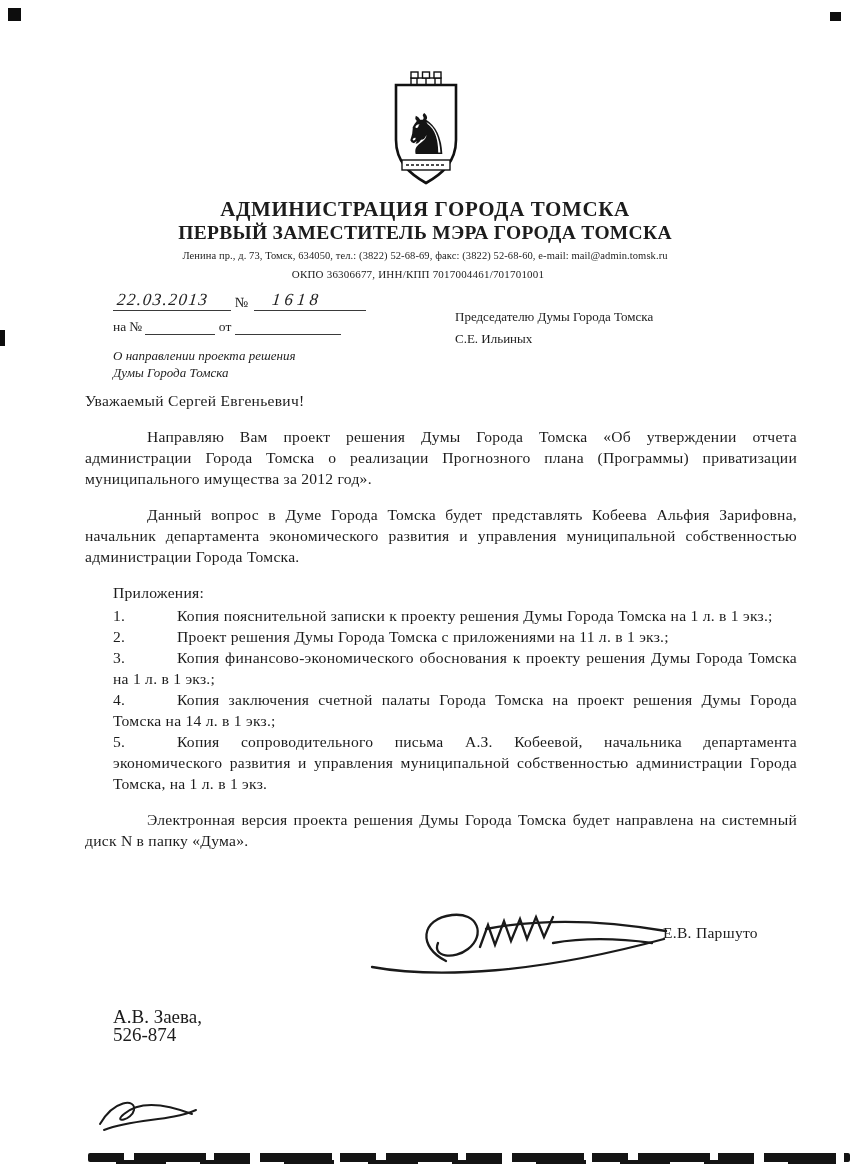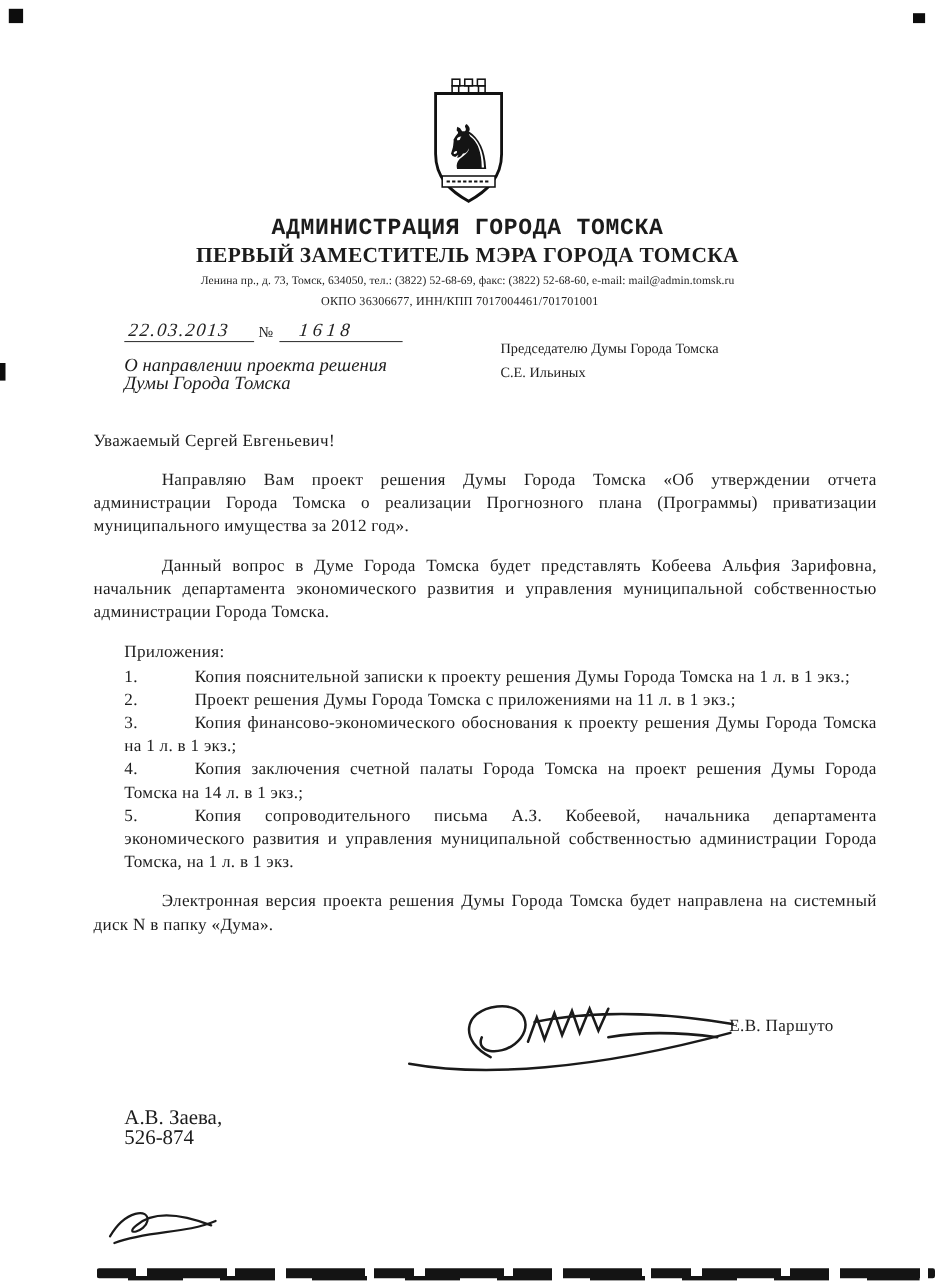--- a/index.html
+++ b/index.html
@@ -28,7 +28,7 @@
   
   .org1{
     position:absolute;left:0;top:197px;width:850px;
-    text-align:center;font-weight:bold;font-size:21px;letter-spacing:.6px;font-family:Liberation Mono, monospace;
+    text-align:center;font-weight:bold;font-size:21px;letter-spacing:.6px;
   }
   .org2{
     position:absolute;left:0;top:222px;width:850px;

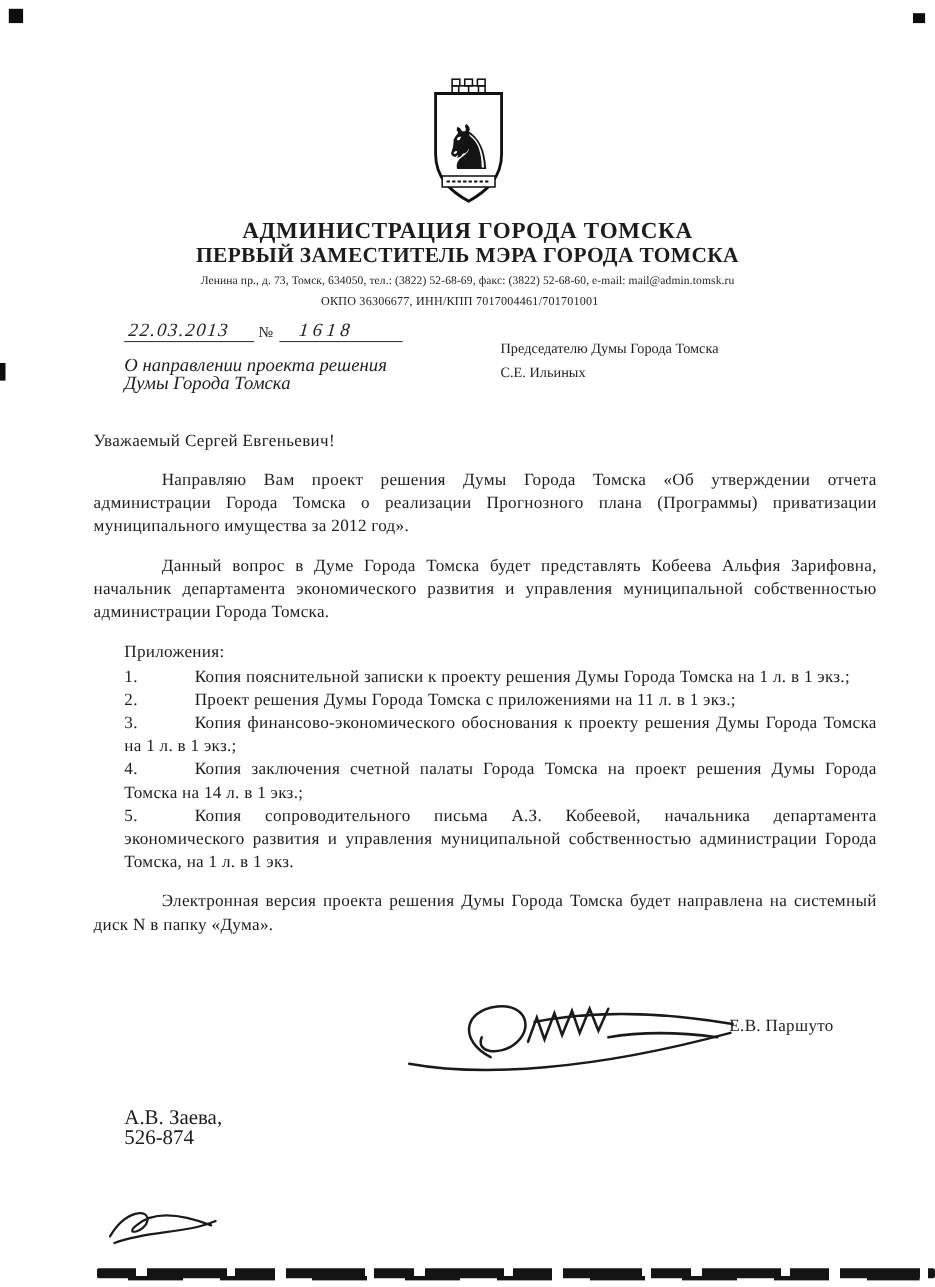--- a/index.html
+++ b/index.html
@@ -133,6 +133,10 @@
     <div class="ref-row1">
       <span class="u u1"><span class="hand">22.03.2013</span></span><span class="nosign">№</span><span class="u u2"><span class="hand" style="letter-spacing:4px;padding-left:18px;">1618</span></span>
     </div>
+    <div class="ref-row2">
+      <span>на №</span><span class="u u3"></span>
+      <span>от</span><span class="u u4"></span>
+    </div>
     <div class="subject">
       <div>О направлении проекта решения</div>
       <div>Думы Города Томска</div>

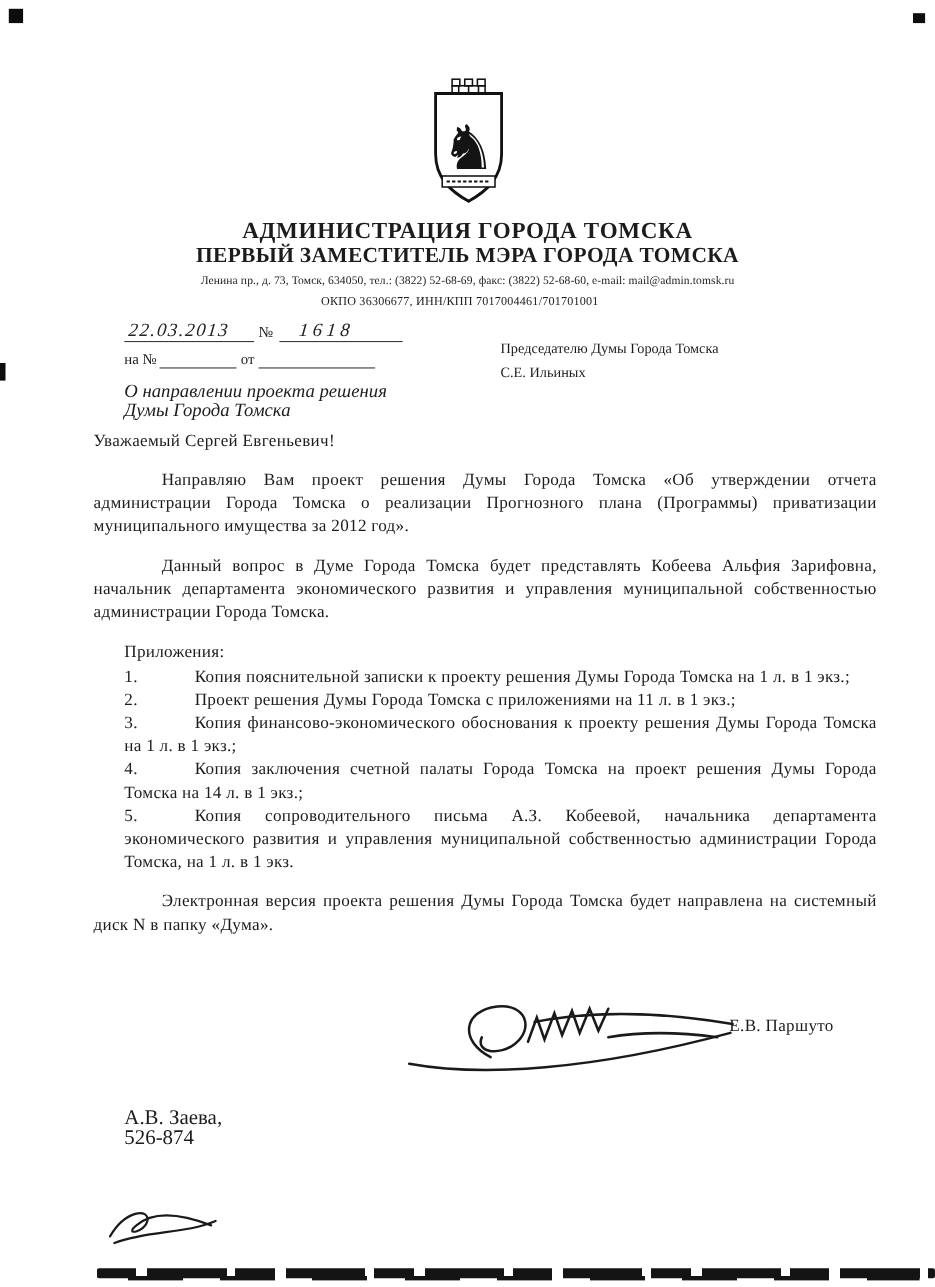--- a/index.html
+++ b/index.html
@@ -61,7 +61,7 @@
   }
   .nosign{font-size:14px;margin-left:4px;}
   .ref-row2{margin-top:3px;}
-  .subject{margin-top:12px;font-style:italic;font-size:17px;line-height:17px;}
+  .subject{margin-top:12px;font-style:italic;font-size:13px;line-height:17px;}
   
   .addressee{position:absolute;left:455px;top:306px;font-size:13px;line-height:22px;}
   

